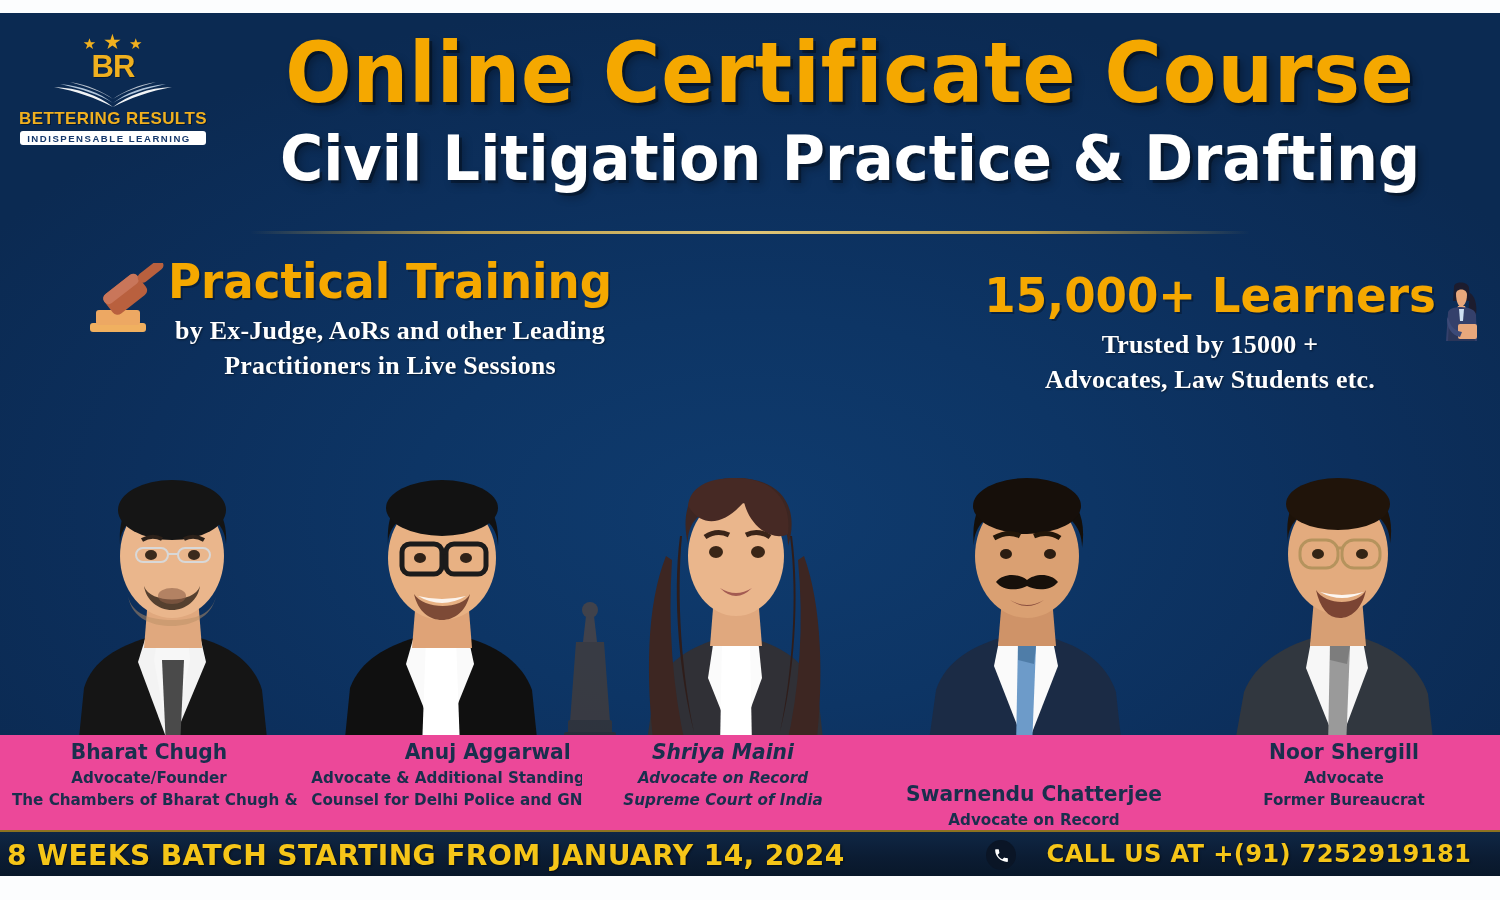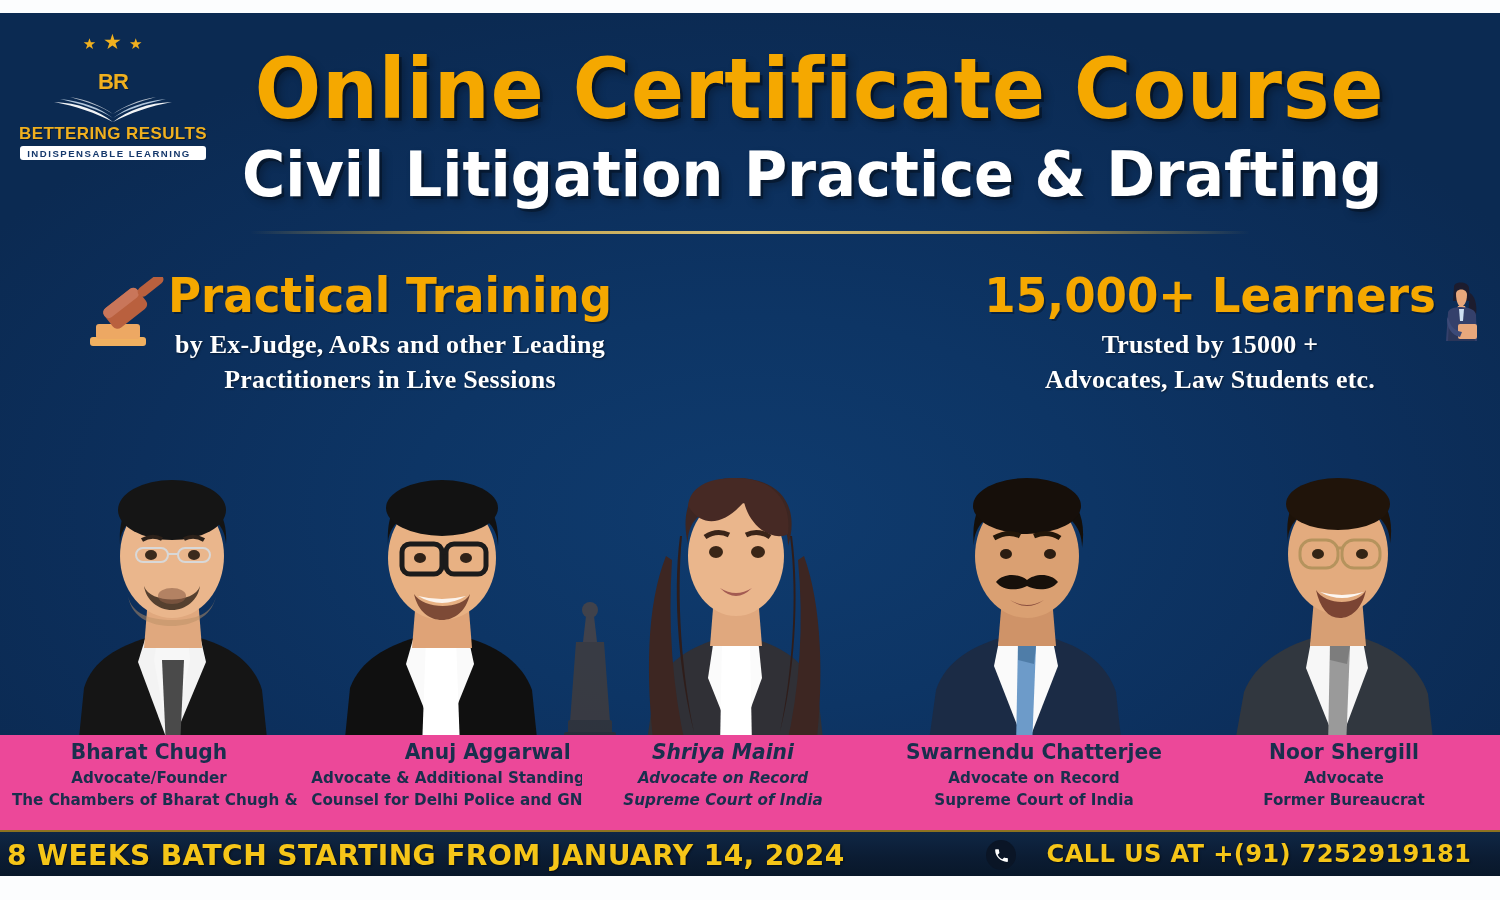--- a/index.html
+++ b/index.html
@@ -60,10 +60,10 @@
   .logo-br {
     color: #f0b01f;
     font-weight: bold;
-    font-size: 22px;
+    font-size: 31px;
     letter-spacing: -1px;
     line-height: 30px;
-    margin-top: 16px;
+    margin-top: 1px;
     text-shadow: 1px 1px 0 rgba(0,0,0,0.35);
   }
   .logo-book {

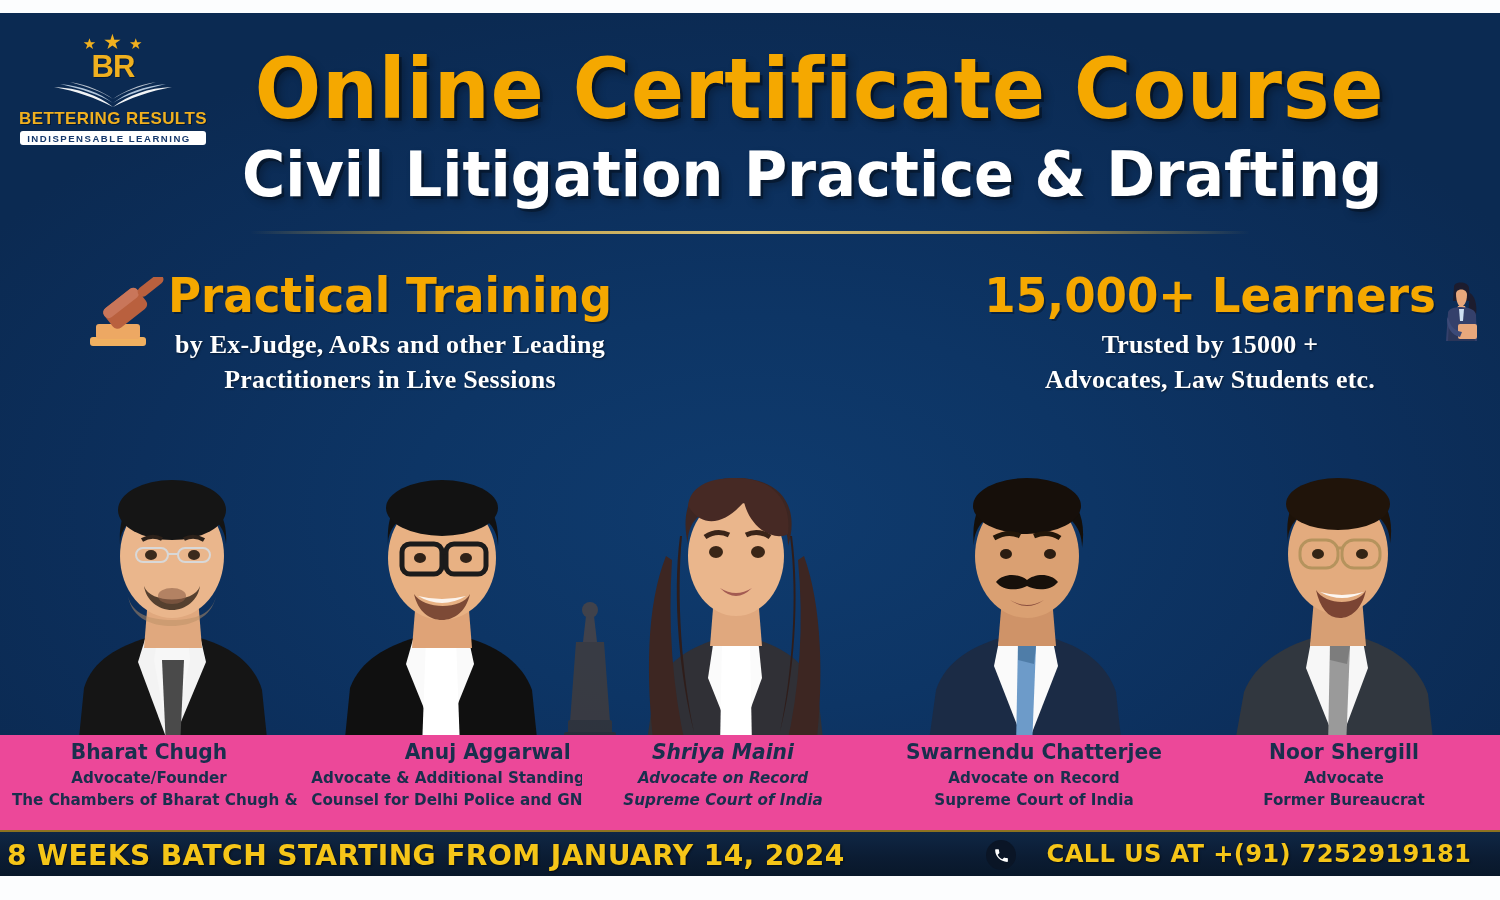--- a/index.html
+++ b/index.html
@@ -98,8 +98,9 @@
   .headline {
     position: absolute;
     left: 210px;
-    top: 30px;
+    top: 14px;
     width: 1280px;
+    text-align: center;
   }
   .title-main {
     font-family: "DejaVu Sans", sans-serif;

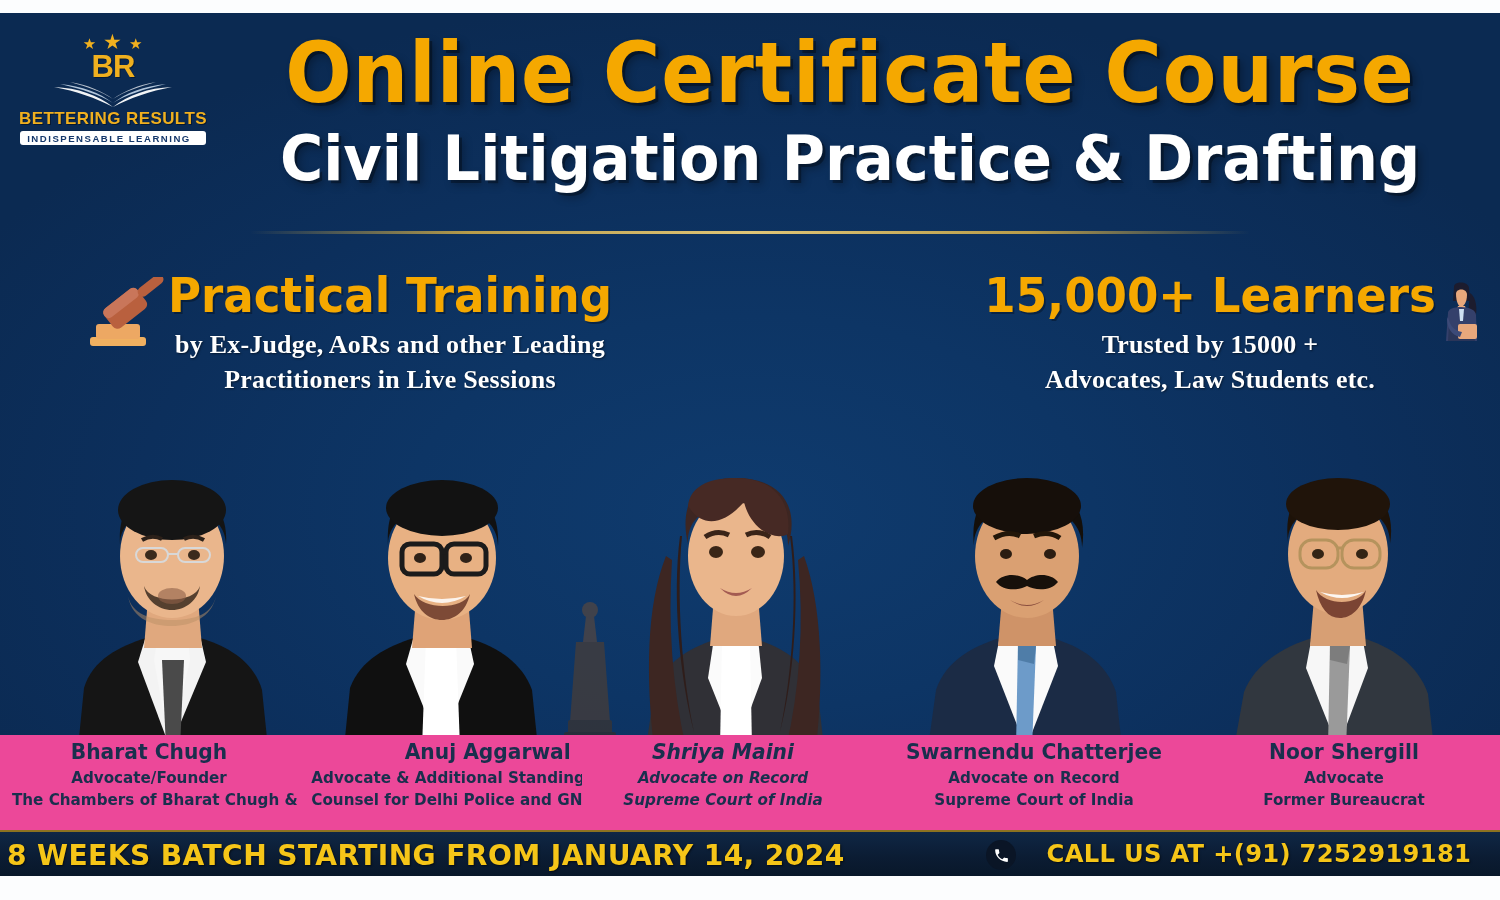--- a/index.html
+++ b/index.html
@@ -139,7 +139,7 @@
     position: absolute;
     text-align: center;
   }
-  .feature.left  { left: 60px;  top: 250px; width: 660px; }
+  .feature.left  { left: 60px;  top: 236px; width: 660px; }
   .feature.right { left: 930px; top: 250px; width: 560px; }
   .feature-head {
     position: relative;

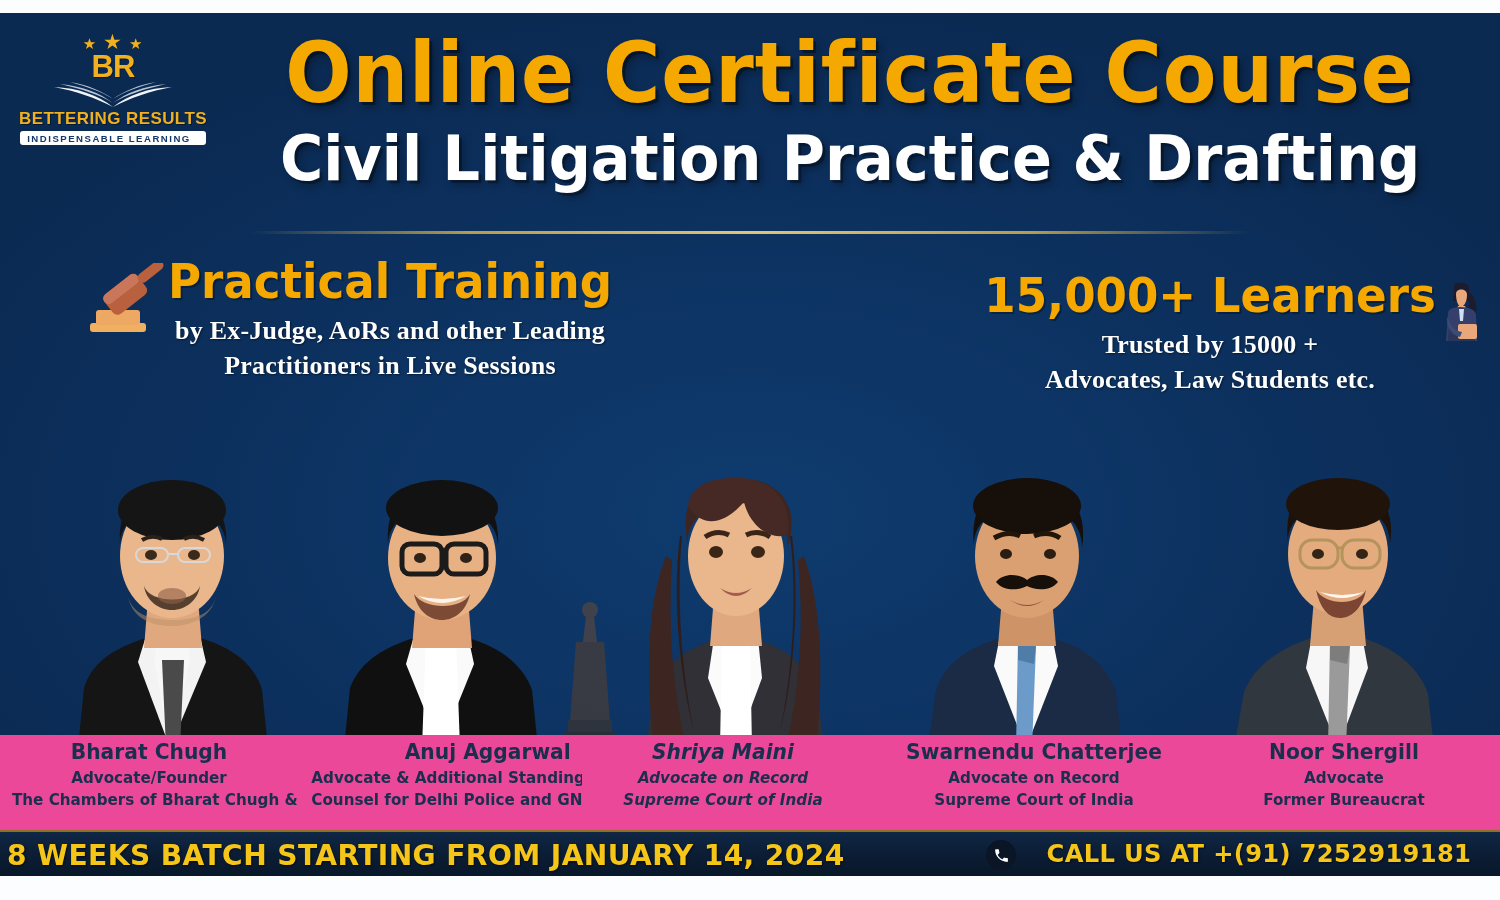--- a/index.html
+++ b/index.html
@@ -485,7 +485,7 @@
       <span class="sp-role">Advocate on Record</span>
       <span class="sp-role">Supreme Court of India</span>
     </div>
-    <div class="namecell" style="left:864px;width:340px;">
+    <div class="namecell" style="left:864px;width:340px;margin-top:42px;">
       <span class="sp-name">Swarnendu Chatterjee</span>
       <span class="sp-role">Advocate on Record</span>
       <span class="sp-role">Supreme Court of India</span>

